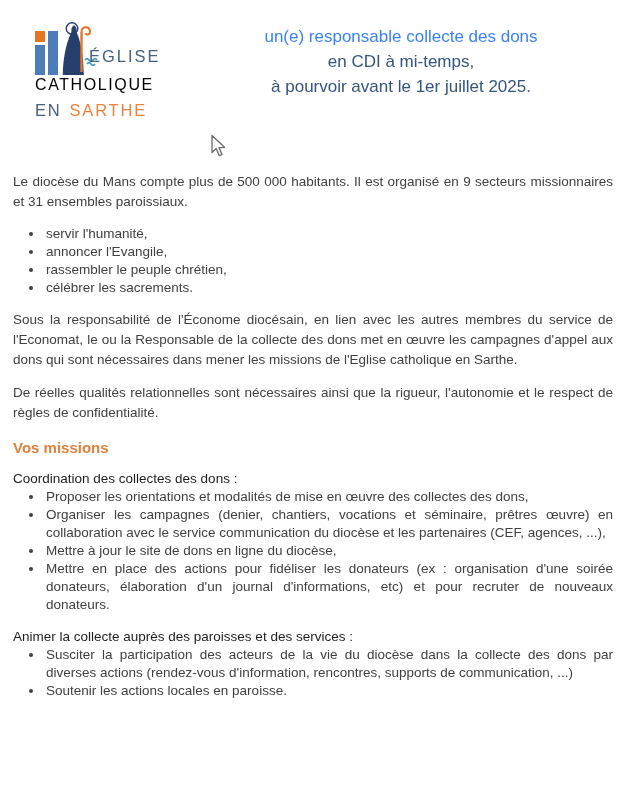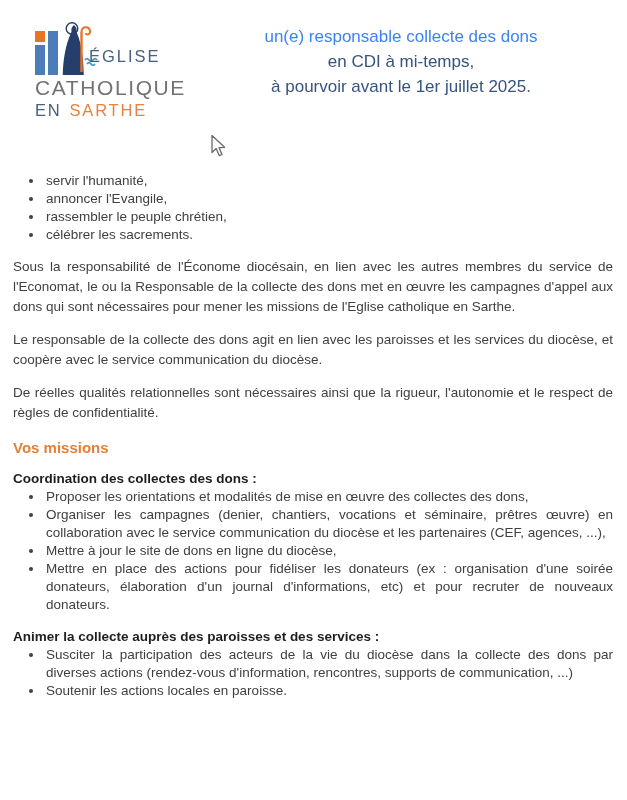--- a/index.html
+++ b/index.html
@@ -32,8 +32,8 @@
   }
   .logo-catholique {
     position: absolute; left: 0; top: 54px;
-    font-size: 21px; letter-spacing: 1.6px;
-    color: #737373; white-space: nowrap;
+    font-size: 16px; letter-spacing: 1.6px;
+    color: #000000; white-space: nowrap;
   }
   .logo-line3 {
     position: absolute; left: 0; top: 79px;

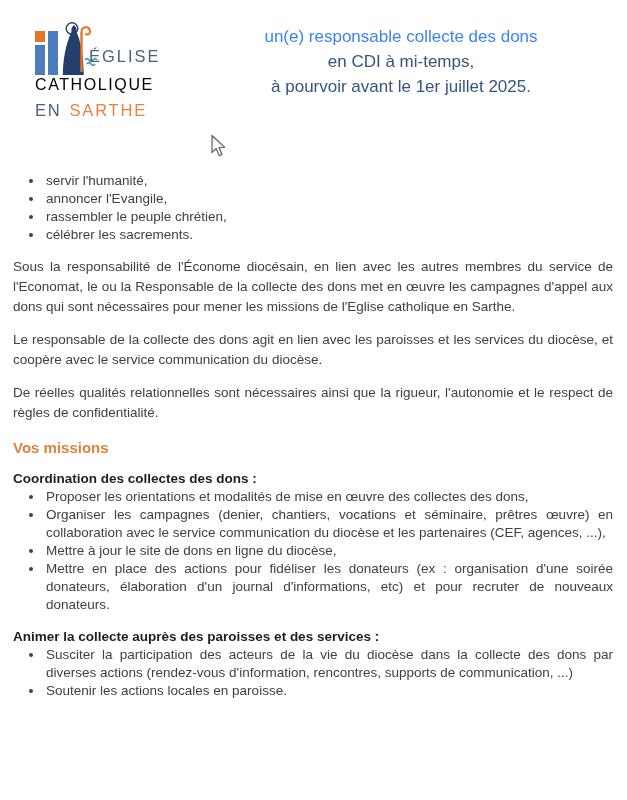--- a/index.html
+++ b/index.html
@@ -130,6 +130,7 @@
 </svg>
 
 <main>
+  <p>Le diocèse du Mans compte plus de 500 000 habitants. Il est organisé en 9 secteurs missionnaires et 31 ensembles paroissiaux.</p>
 
   <ul class="plain">
     <li>servir l'humanité,</li>

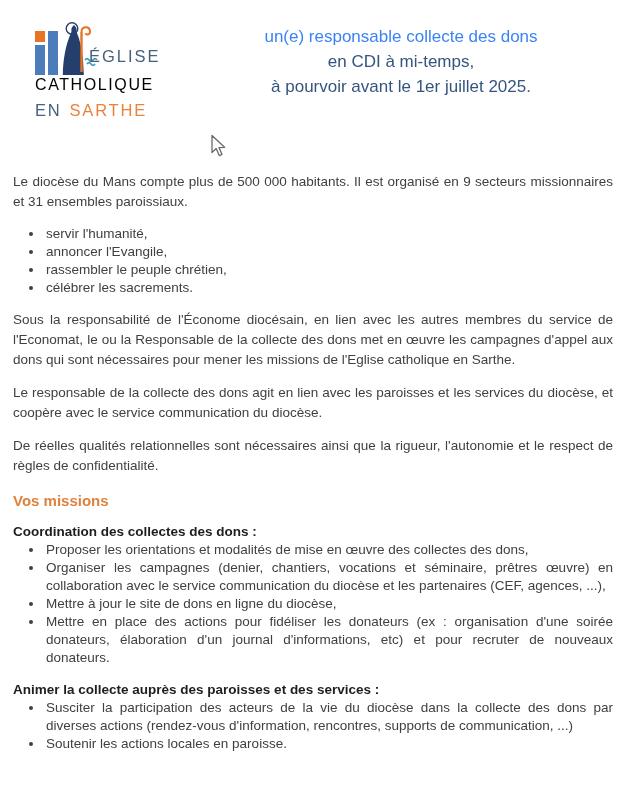--- a/index.html
+++ b/index.html
@@ -139,7 +139,7 @@
     <li>célébrer les sacrements.</li>
   </ul>
 
-  <p>Sous la responsabilité de l'Économe diocésain, en lien avec les autres membres du service de l'Economat, le ou la Responsable de la collecte des dons met en œuvre les campagnes d'appel aux dons qui sont nécessaires pour mener les missions de l'Eglise catholique en Sarthe.</p>
+  <p>Sous la responsabilité de l'Économe diocésain, en lien avec les autres membres du service de l'Economat, le ou la Responsable de la collecte des dons met en œuvre les campagnes d'appel aux dons qui sont nécessaires dans mener les missions de l'Eglise catholique en Sarthe.</p>
   <p>Le responsable de la collecte des dons agit en lien avec les paroisses et les services du diocèse, et coopère avec le service communication du diocèse.</p>
   <p>De réelles qualités relationnelles sont nécessaires ainsi que la rigueur, l'autonomie et le respect de règles de confidentialité.</p>
 

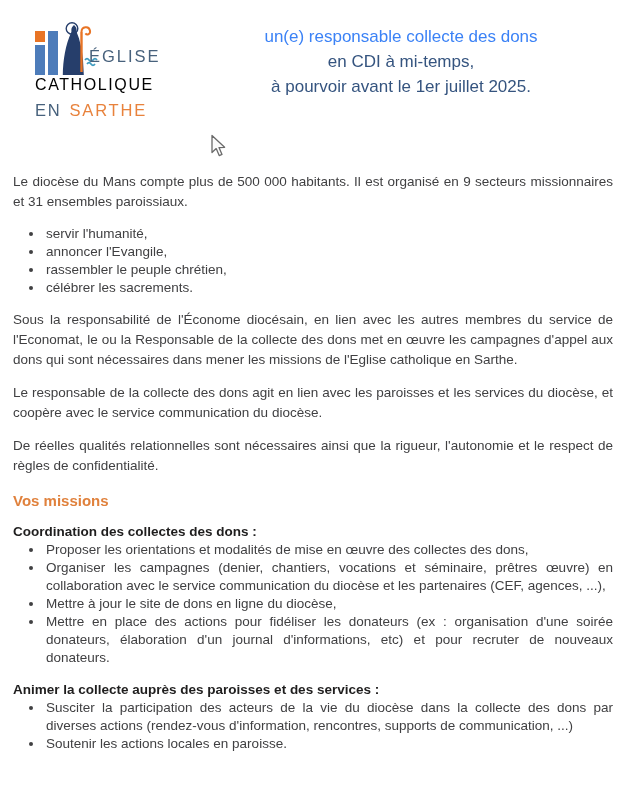--- a/index.html
+++ b/index.html
@@ -140,7 +140,6 @@
   </ul>
 
   <p>Sous la responsabilité de l'Économe diocésain, en lien avec les autres membres du service de l'Economat, le ou la Responsable de la collecte des dons met en œuvre les campagnes d'appel aux dons qui sont nécessaires dans mener les missions de l'Eglise catholique en Sarthe.</p>
-  <p>Le responsable de la collecte des dons agit en lien avec les paroisses et les services du diocèse, et coopère avec le service communication du diocèse.</p>
   <p>De réelles qualités relationnelles sont nécessaires ainsi que la rigueur, l'autonomie et le respect de règles de confidentialité.</p>
 
   <h2 class="section-title">Vos missions</h2>

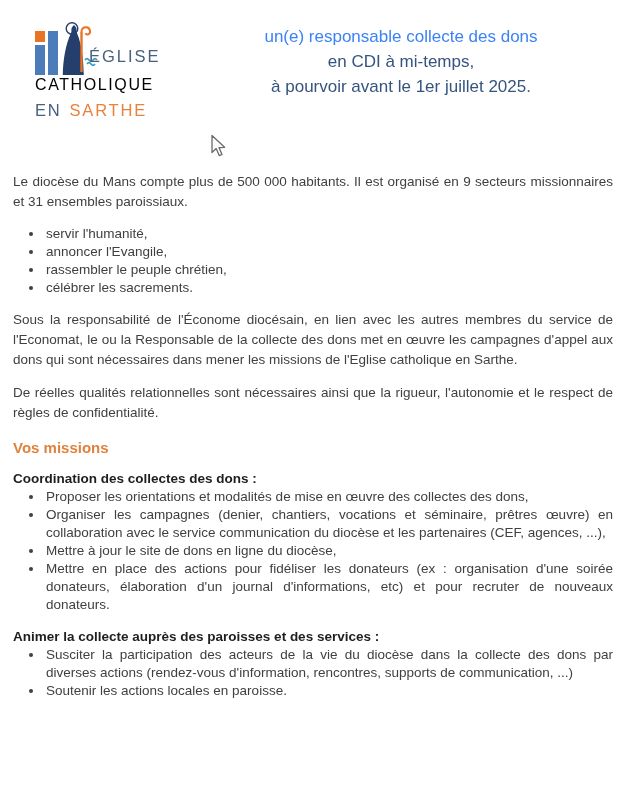--- a/index.html
+++ b/index.html
@@ -93,7 +93,7 @@
   .sub-heading {
     margin: 15px 0 1px 0;
     font-size: 13.5px;
-    font-weight: bold;
+    font-weight: normal;
     color: #1f1e1e;
   }
 </style>

